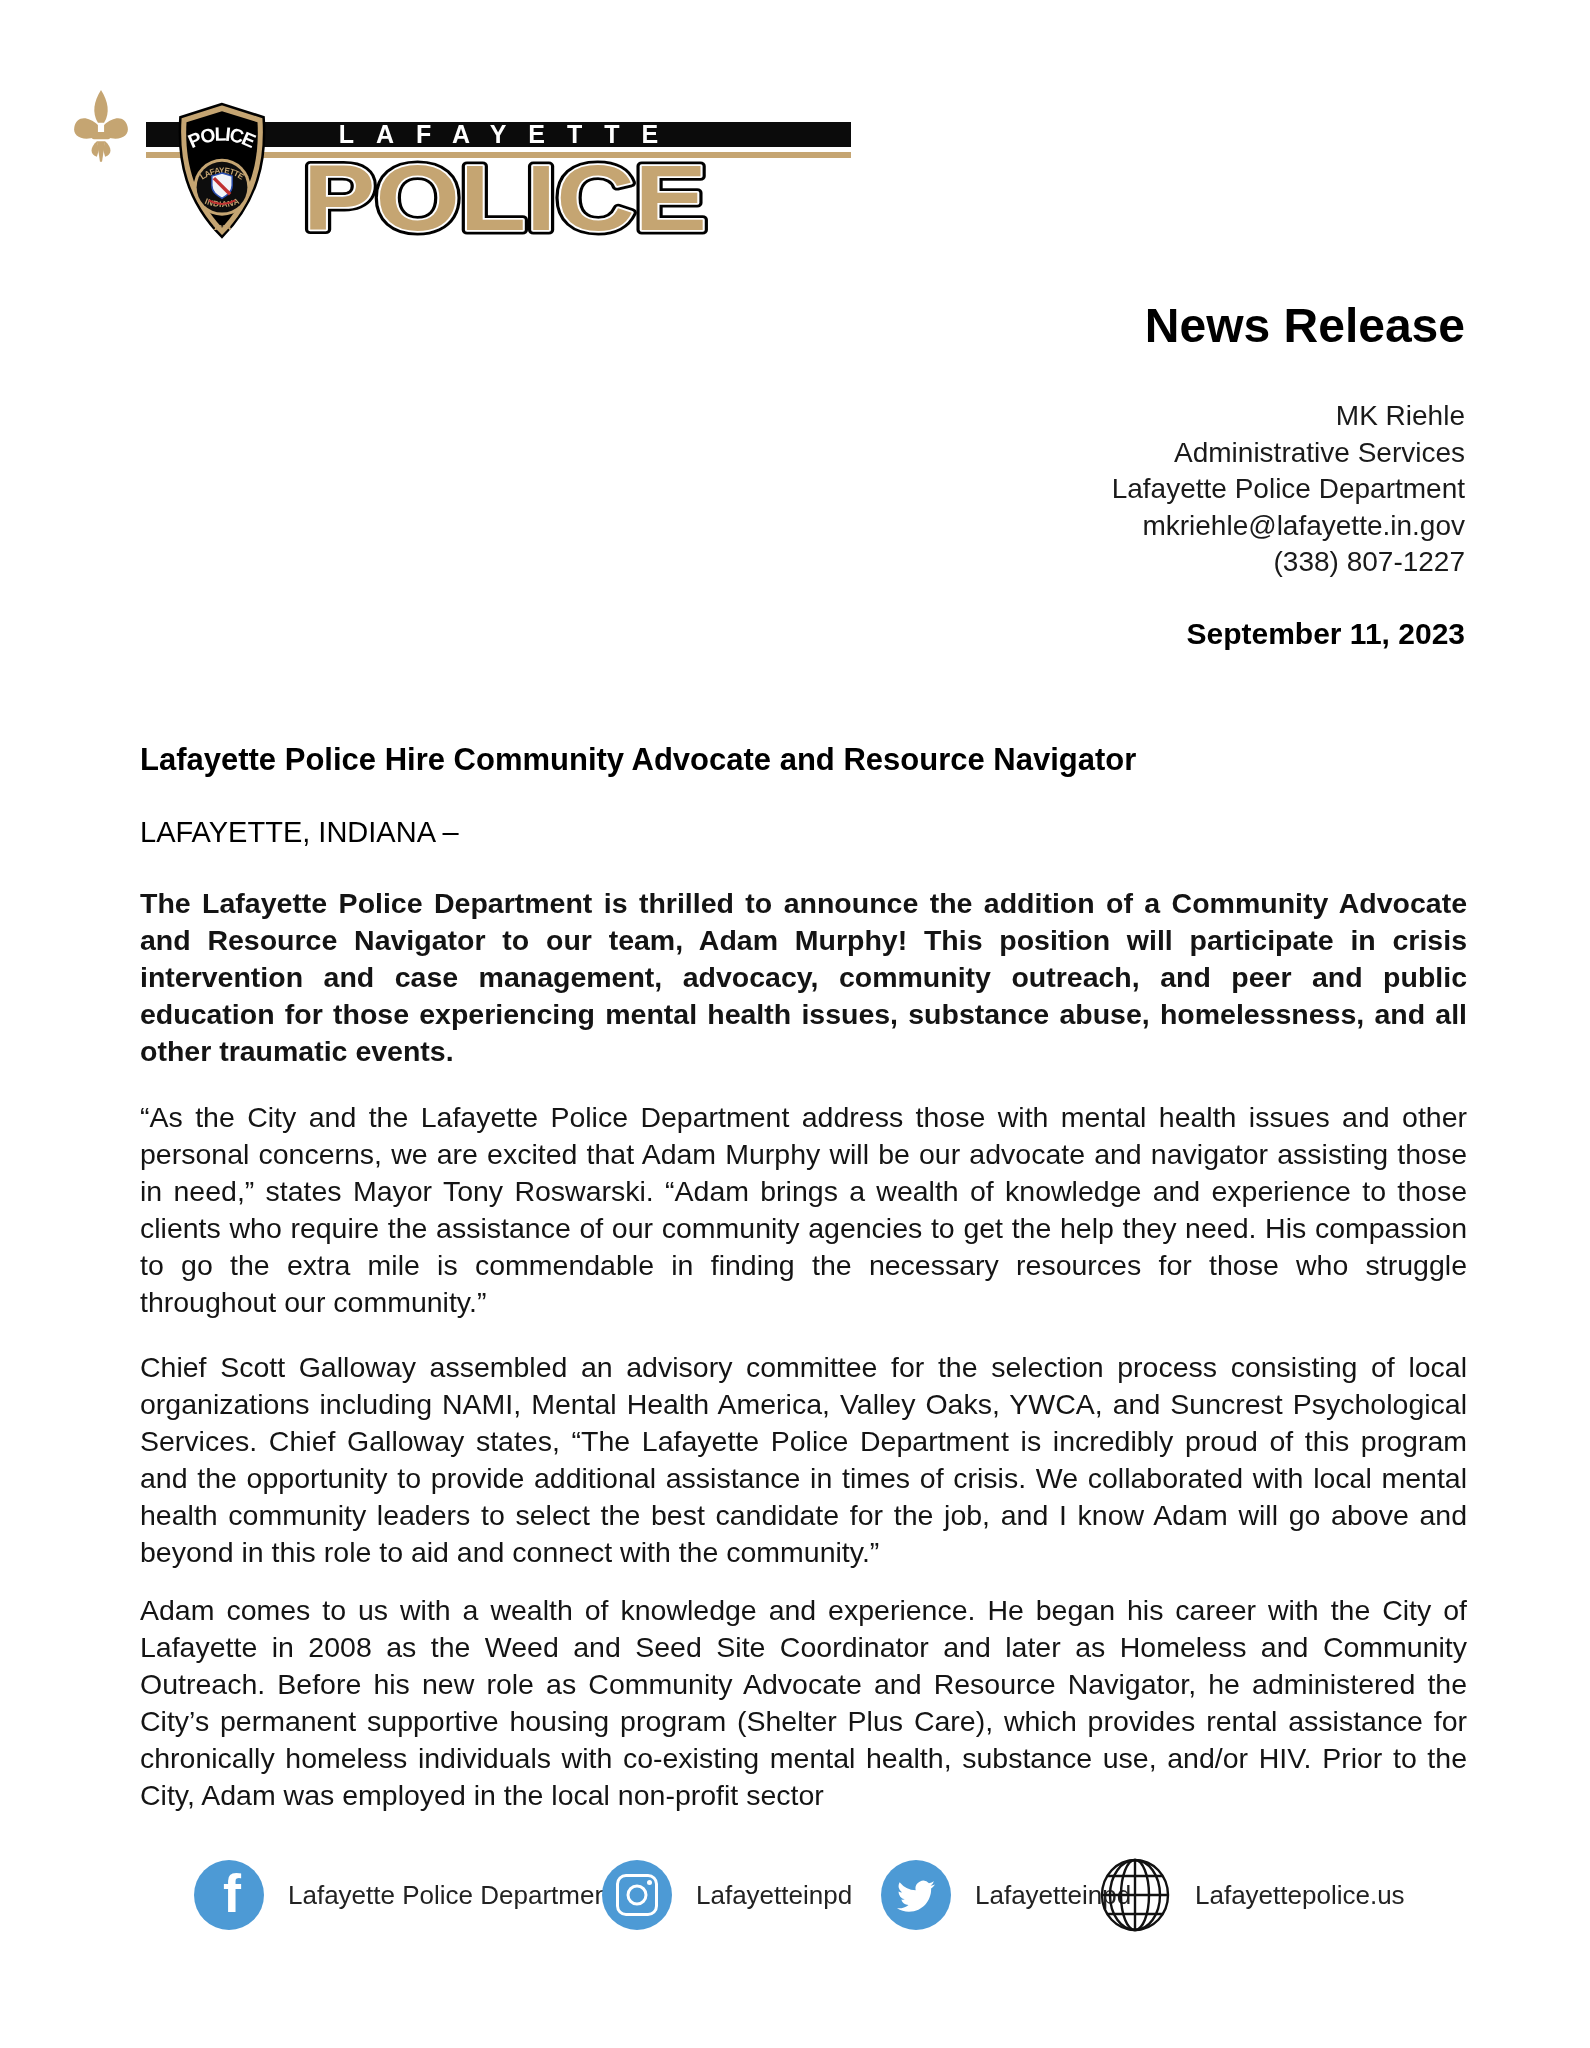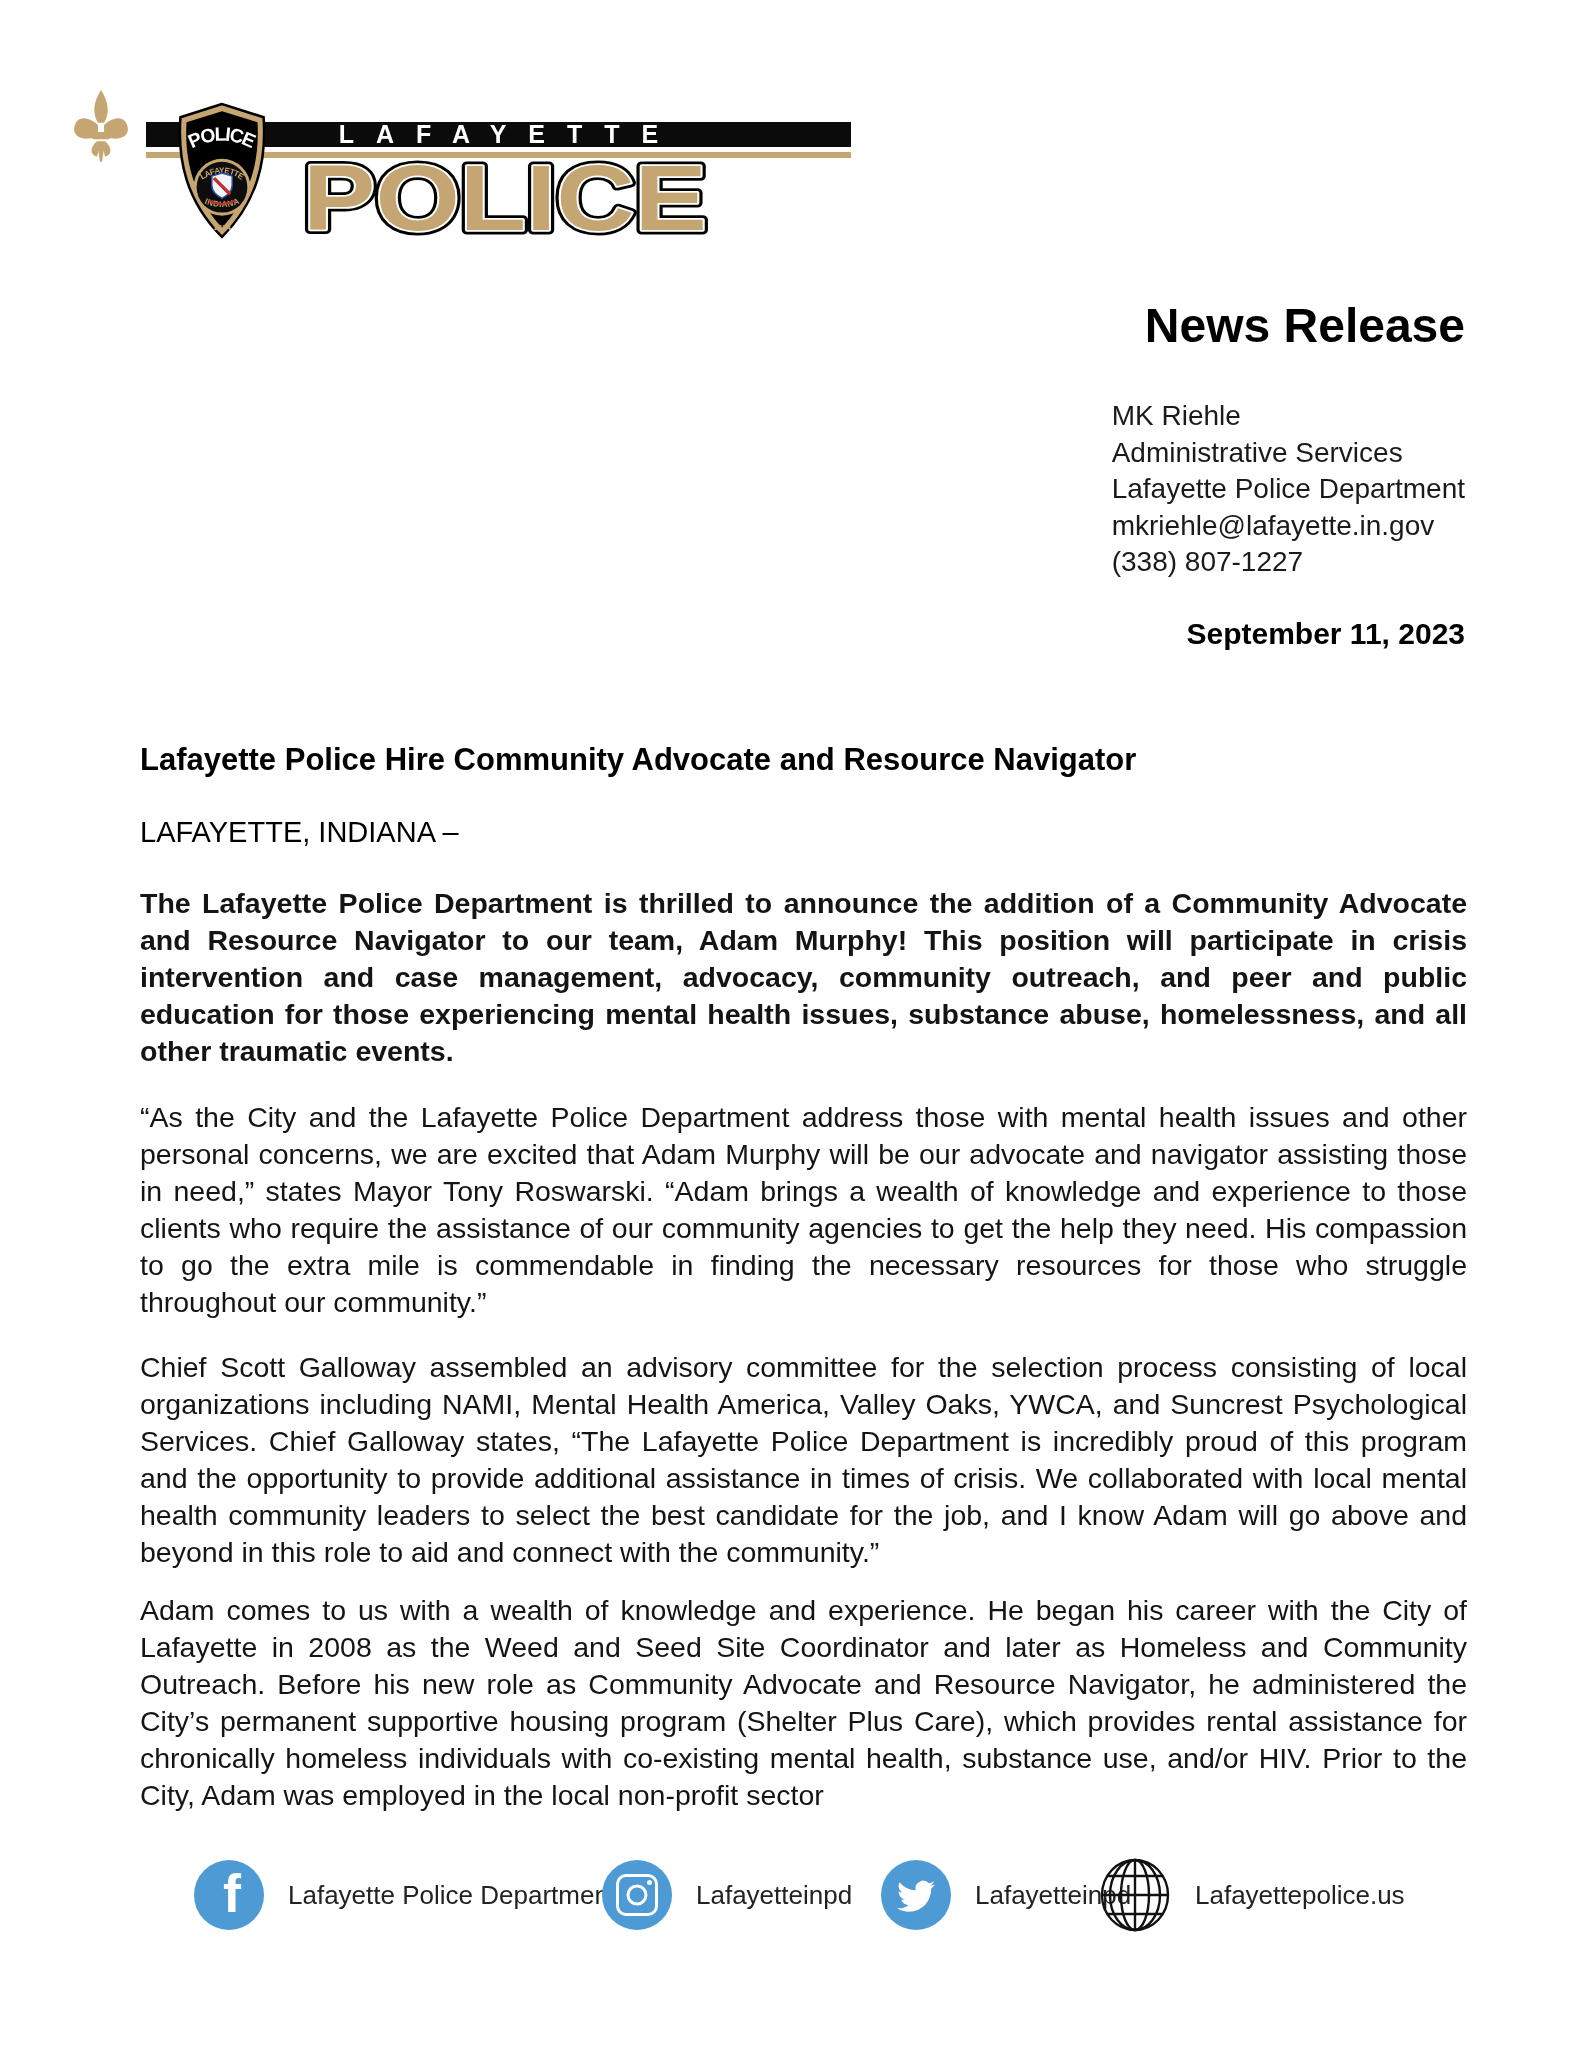--- a/index.html
+++ b/index.html
@@ -37,7 +37,7 @@
   }
   .contact{
     position:absolute;right:125px;top:398px;
-    font-size:28px;line-height:36.5px;color:#1a1a1a;
+    font-size:28px;line-height:36.5px;text-align:right;color:#1a1a1a;
   }
   .release-block{
     position:absolute;right:125px;top:613px;

